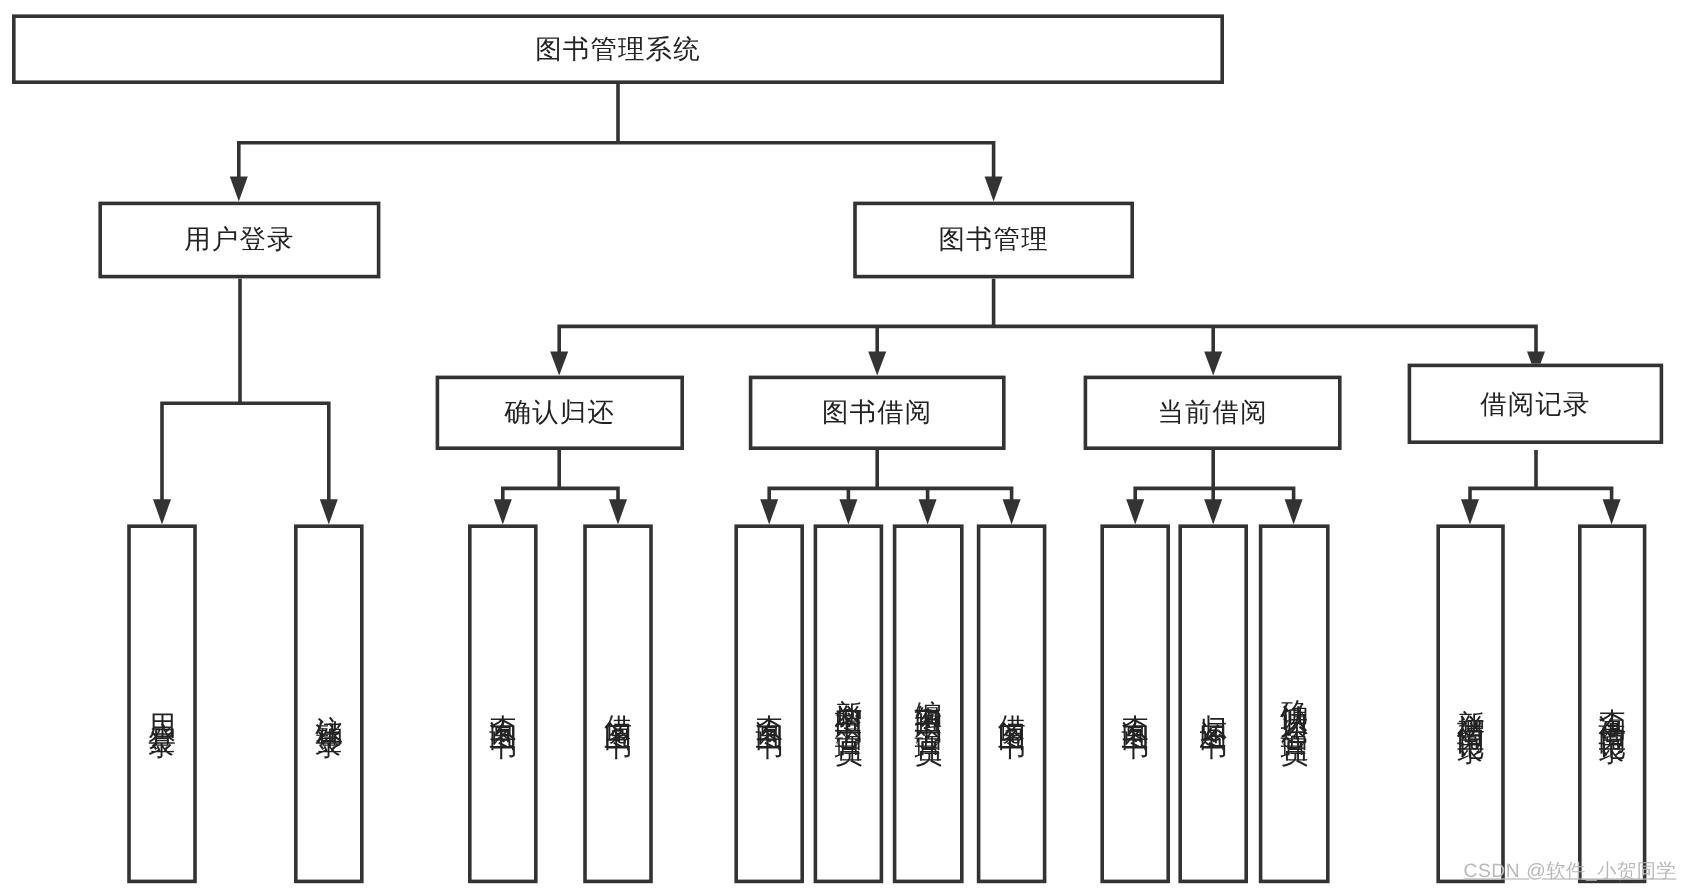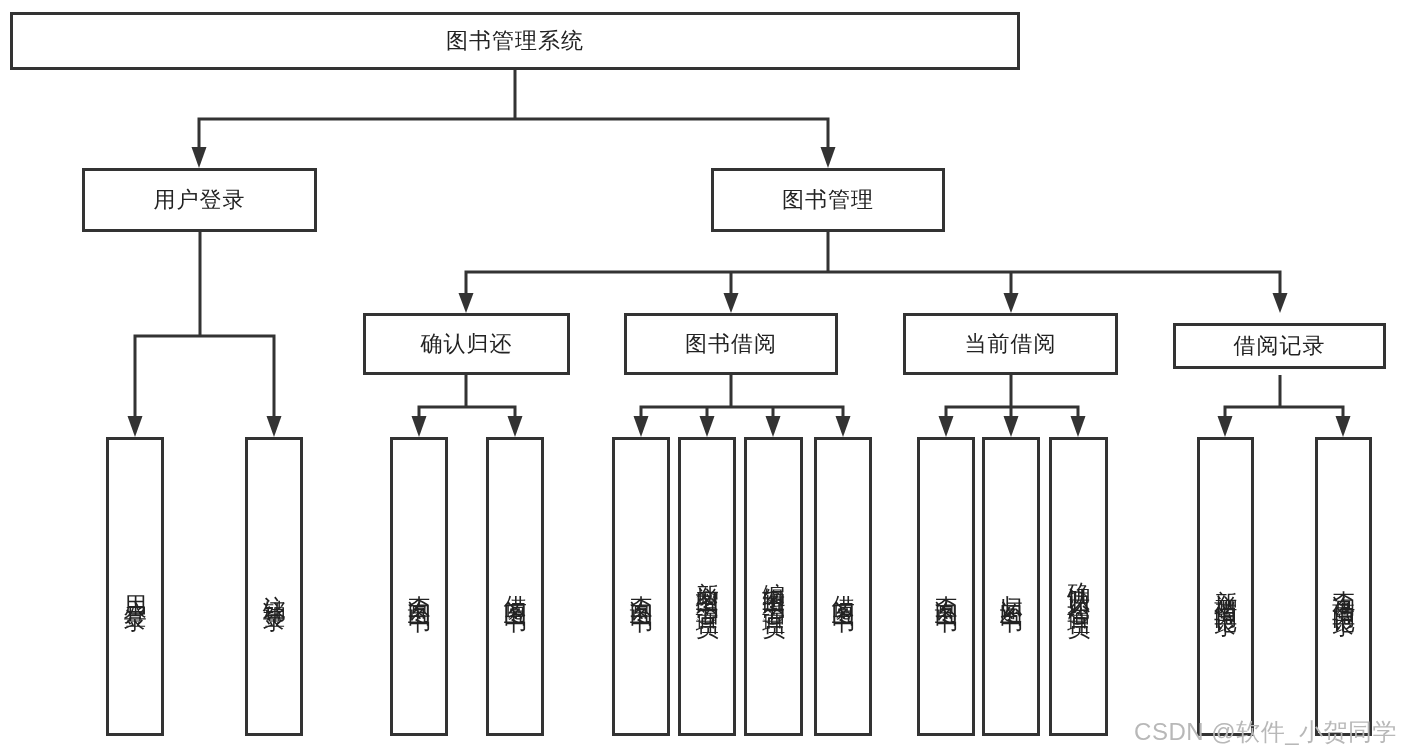--- a/index.html
+++ b/index.html
@@ -136,7 +136,7 @@
   <div class="box box-h" style="left:624px; top:313px; width:214px; height:62px;">
     <span class="lbl">图书借阅</span>
   </div>
-  <div class="box box-h" style="left:1173px; top:323px; width:213px; height:46px;align-items:center;">
+  <div class="box box-h" style="left:1173px; top:303px; width:213px; height:67px;align-items:center;">
     <span class="lbl">借阅记录</span>
   </div>
 

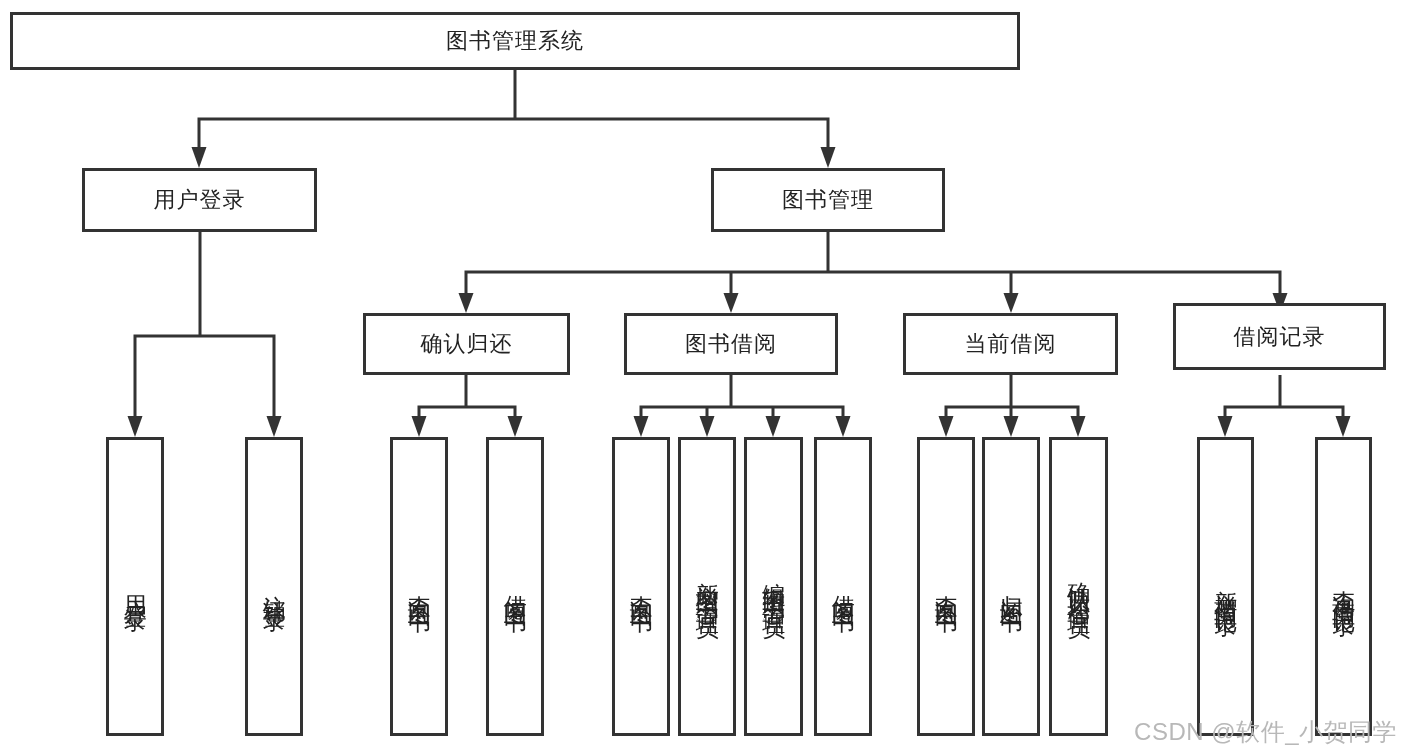--- a/index.html
+++ b/index.html
@@ -55,10 +55,11 @@
     position: absolute;
     right: 8px;
     top: 716px;
-    font-size: 24px;
+    font-size: 16px;
     letter-spacing: 0.5px;
     color: var(--watermark);
     white-space: nowrap;
+    text-decoration: underline;
   }
 </style>
 </head>

